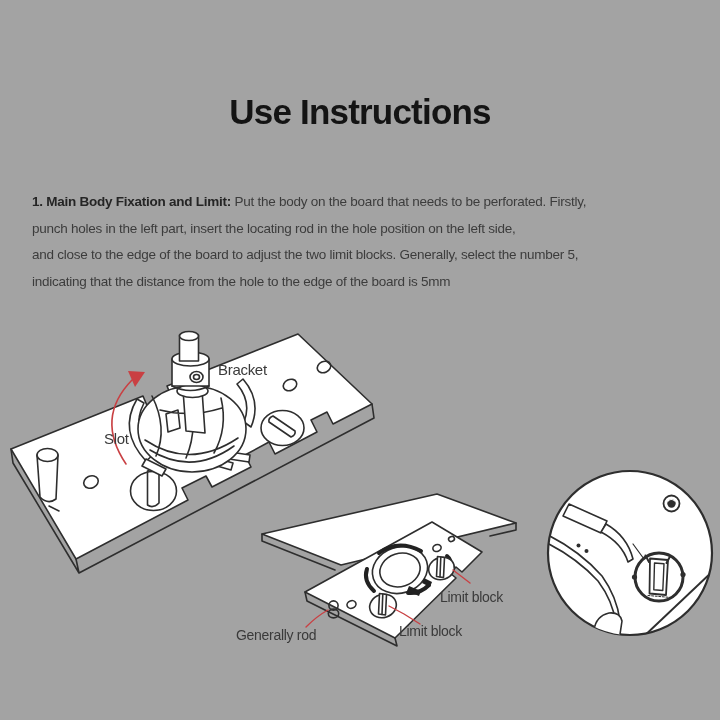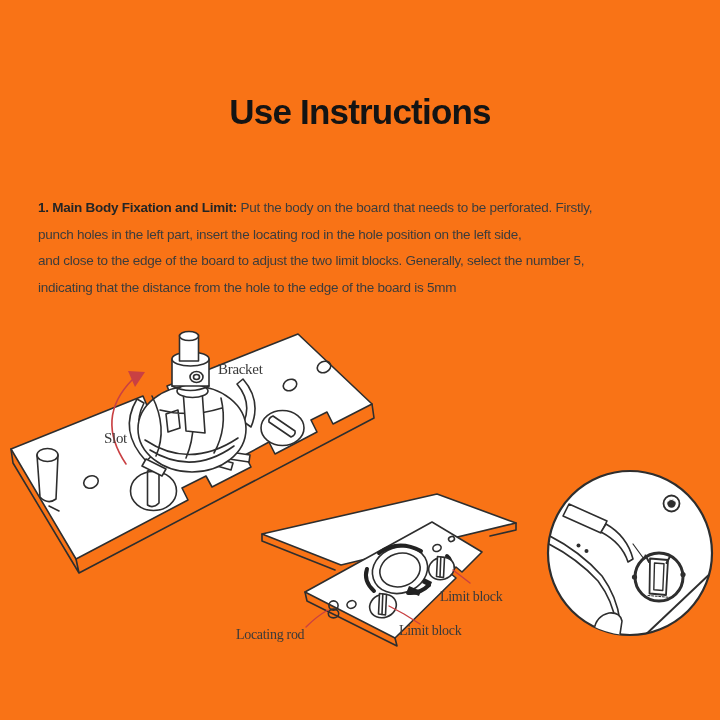--- a/index.html
+++ b/index.html
@@ -7,7 +7,7 @@
     width:720px;height:720px;background:#ffffff;position:relative;overflow:hidden;
     font-family:"Liberation Sans", sans-serif;
   }
-  .page{position:absolute;inset:0;background:#f97316;}
+  .page{position:absolute;inset:0;background:#a3a3a3;}
   .title{
     position:absolute;top:92px;left:0;width:720px;margin:0;text-align:center;
     font-size:35px;font-weight:bold;letter-spacing:-0.8px;color:#141414;

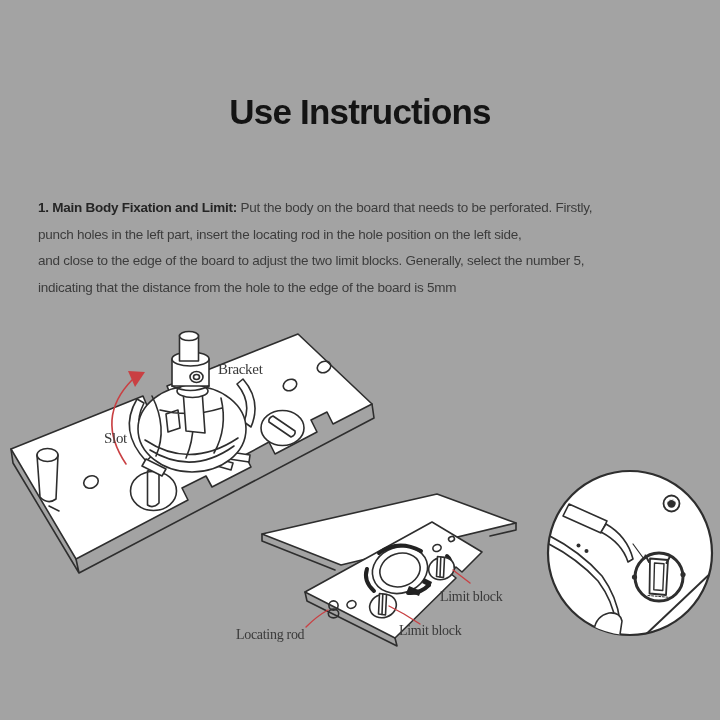--- a/index.html
+++ b/index.html
@@ -13,7 +13,7 @@
     font-size:35px;font-weight:bold;letter-spacing:-0.8px;color:#141414;
   }
   .instructions{
-    position:absolute;top:183px;left:26px;width:676px;margin:12px;
+    position:absolute;top:183px;left:26px;width:676px;margin:6px;
     font-size:13.5px;line-height:26.5px;color:#3c3c3c;letter-spacing:-0.25px;
     white-space:pre-line;
   }

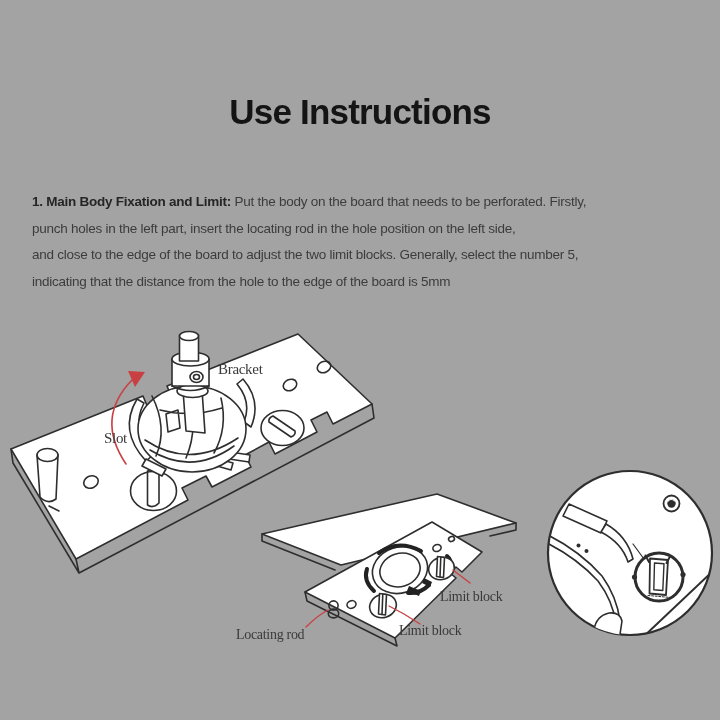--- a/index.html
+++ b/index.html
@@ -20,7 +20,7 @@
   .instructions strong{font-weight:bold;color:#252525;}
   svg.art{position:absolute;left:0;top:300px;width:720px;height:420px;}
   .diagram-label{
-    position:absolute;color:#3a3a3a;letter-spacing:-0.3px;white-space:nowrap;font-family:Liberation Serif, serif;
+    position:absolute;color:#3a3a3a;letter-spacing:-0.3px;white-space:nowrap;
   }
   .lbl-bracket{left:218px;top:361px;font-size:15px;}
   .lbl-slot{left:104px;top:406px;font-size:15px;margin-top:24px;}

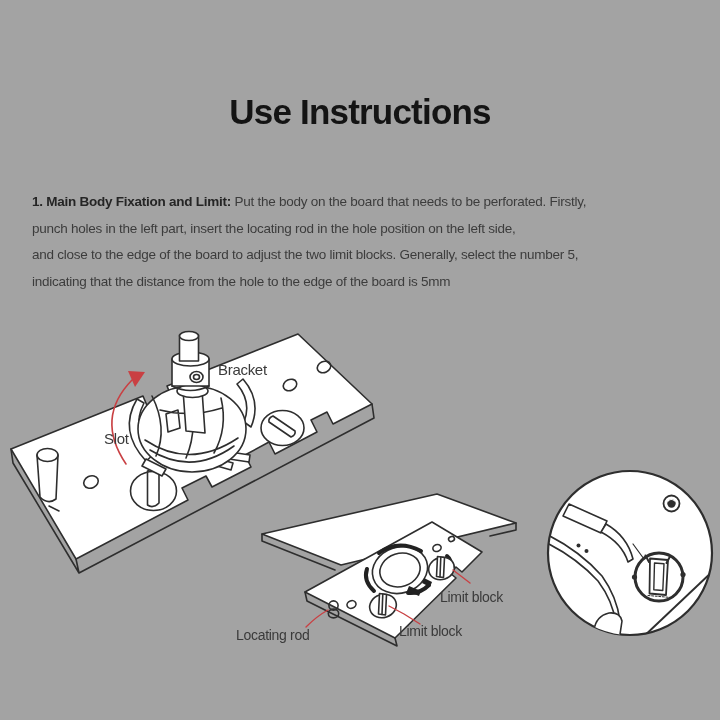--- a/index.html
+++ b/index.html
@@ -195,7 +195,7 @@
   <div class="diagram-label lbl-slot">Slot</div>
   <div class="diagram-label lbl-limit-1">Limit block</div>
   <div class="diagram-label lbl-limit-2">Limit block</div>
-  <div class="diagram-label lbl-locating">Locating rod</div>
+  <div class="diagram-label lbl-locating">Generally rod</div>
 
 </div>
 

